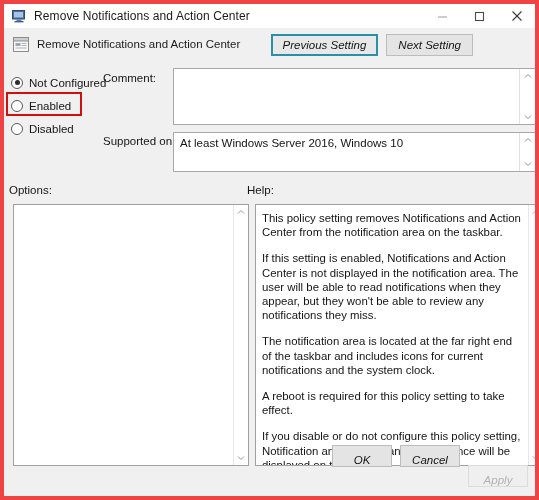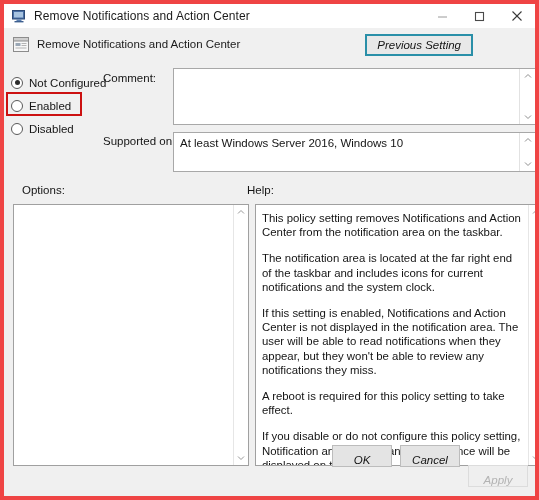--- a/index.html
+++ b/index.html
@@ -327,6 +327,7 @@
 
     <div class="nav-buttons">
       <button class="btn focused">Previous Setting</button>
+      <button class="btn">Next Setting</button>
     </div>
   </div>
 

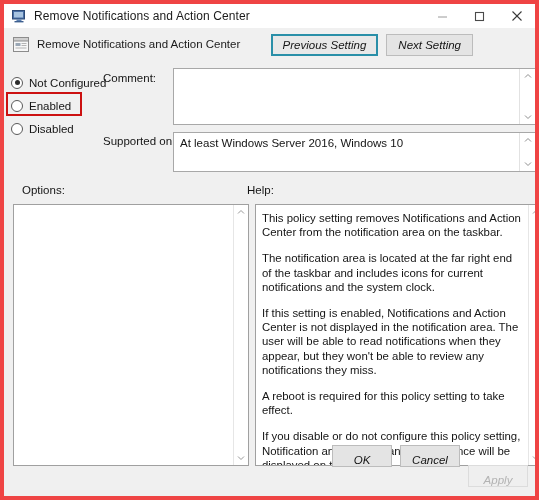--- a/index.html
+++ b/index.html
@@ -220,7 +220,7 @@
   .tb-arrow svg { display: block; }
 
   
-  #options-label { left: 18px; top: 180px; }
+  #options-label { left: 5px; top: 180px; }
   #help-label { left: 243px; top: 180px; }
 
   

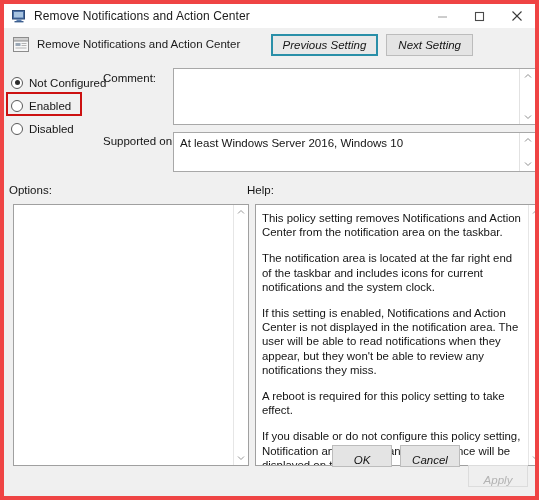--- a/index.html
+++ b/index.html
@@ -404,8 +404,8 @@
   <div class="panel" id="help-panel">
     <div class="help-text">
       <p>This policy setting removes Notifications and Action Center from the notification area on the taskbar.</p>
+      <p>If this setting is enabled, Notifications and Action Center is not displayed in the notification area. The user will be able to read notifications when they appear, but they won't be able to review any notifications they miss.</p>
       <p>The notification area is located at the far right end of the taskbar and includes icons for current notifications and the system clock.</p>
-      <p>If this setting is enabled, Notifications and Action Center is not displayed in the notification area. The user will be able to read notifications when they appear, but they won't be able to review any notifications they miss.</p>
       <p>A reboot is required for this policy setting to take effect.</p>
       <p>If you disable or do not configure this policy setting, Notification and Security and Maintenance will be displayed on the taskbar.</p>
     </div>

